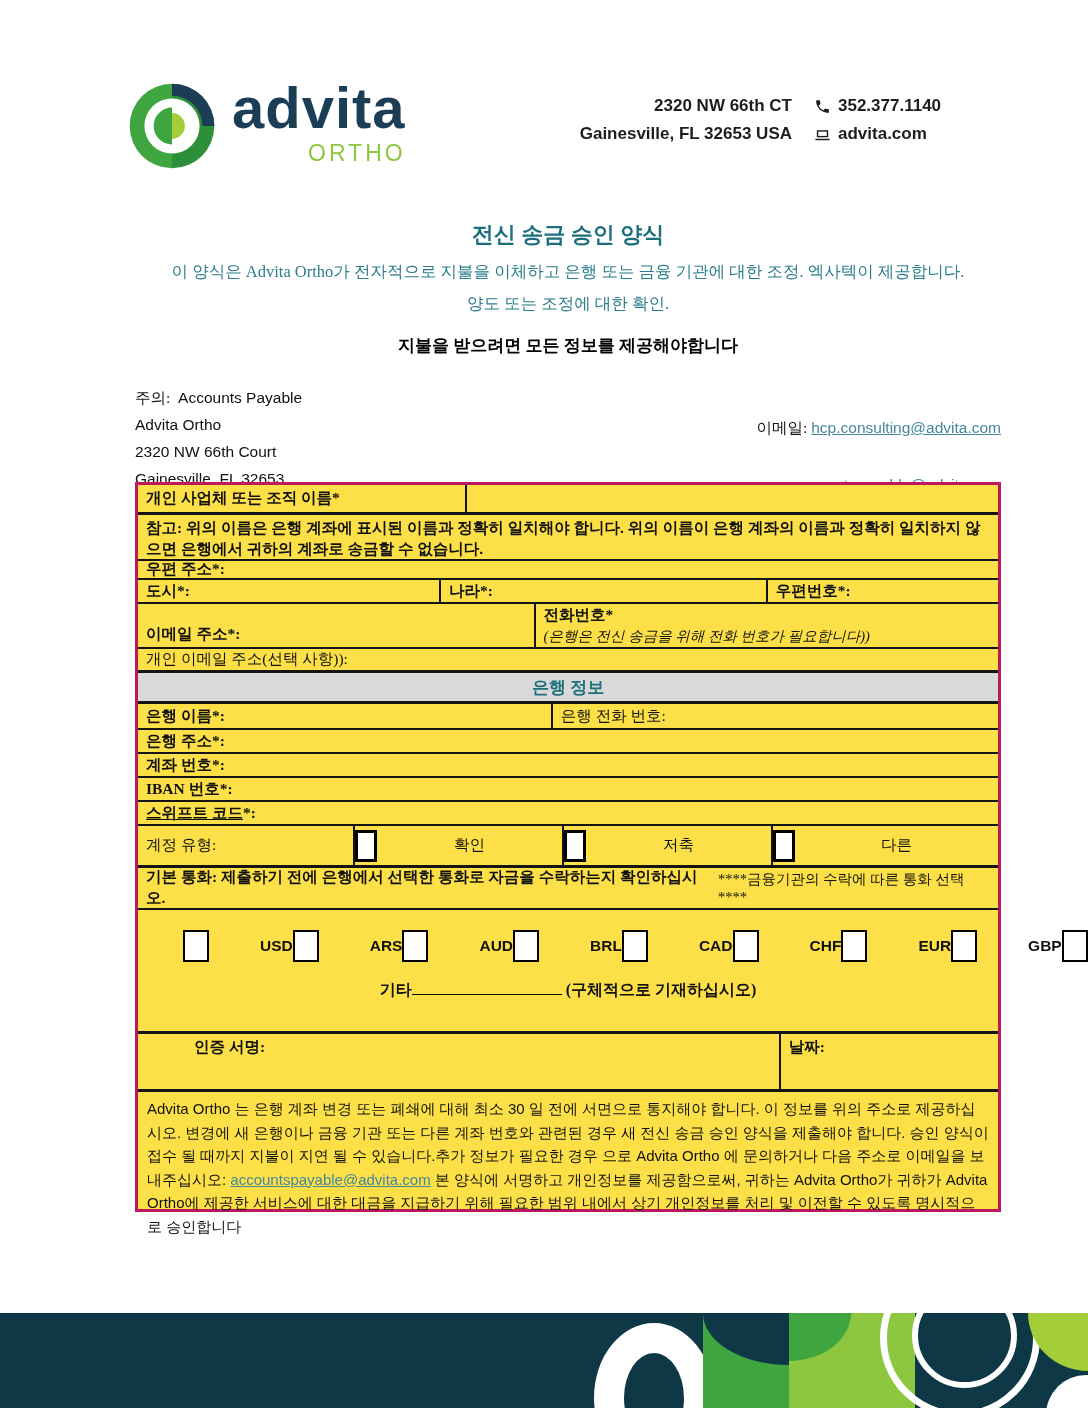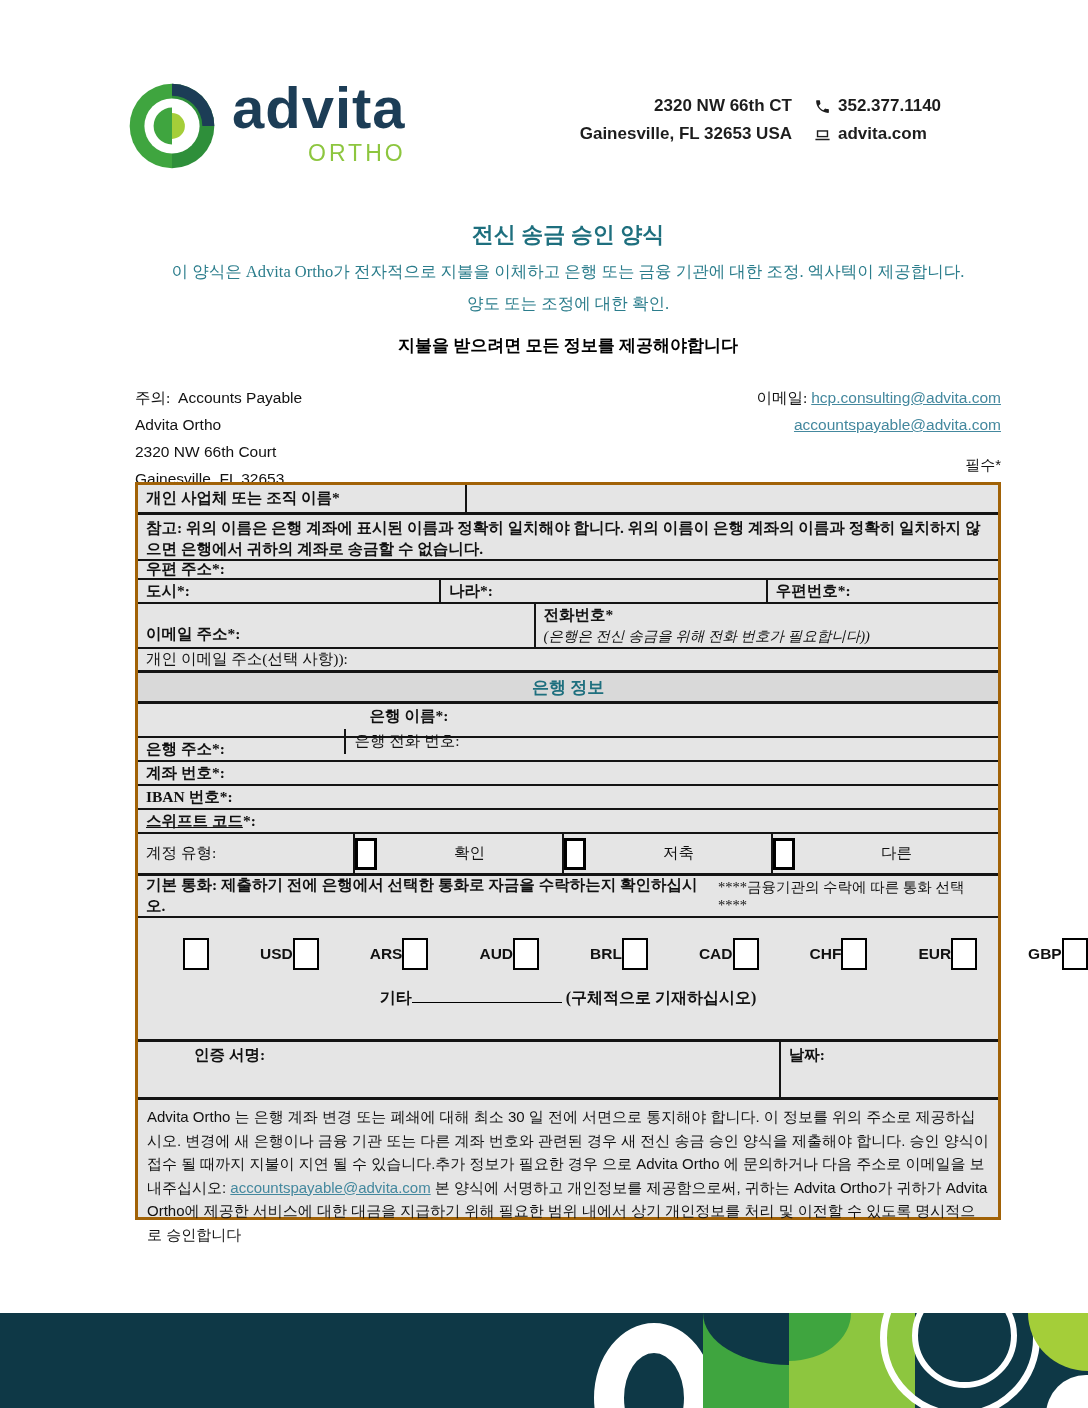--- a/index.html
+++ b/index.html
@@ -32,7 +32,7 @@
   .contact-left div { line-height:27px; }
   .latin { font-family:"Liberation Sans", sans-serif; }
   .contact-right { text-align:right; }
-  .contact-right div { line-height:27px; }
+  .contact-right div { line-height:27px;margin-top:30px; }
   a.link, .link { color:#44889E; text-decoration:underline; font-family:"Liberation Sans", sans-serif; cursor:pointer; }
   .required-note { font-weight:normal; font-family:"Liberation Sans", sans-serif; margin-top:13px; font-size:15px; }
 

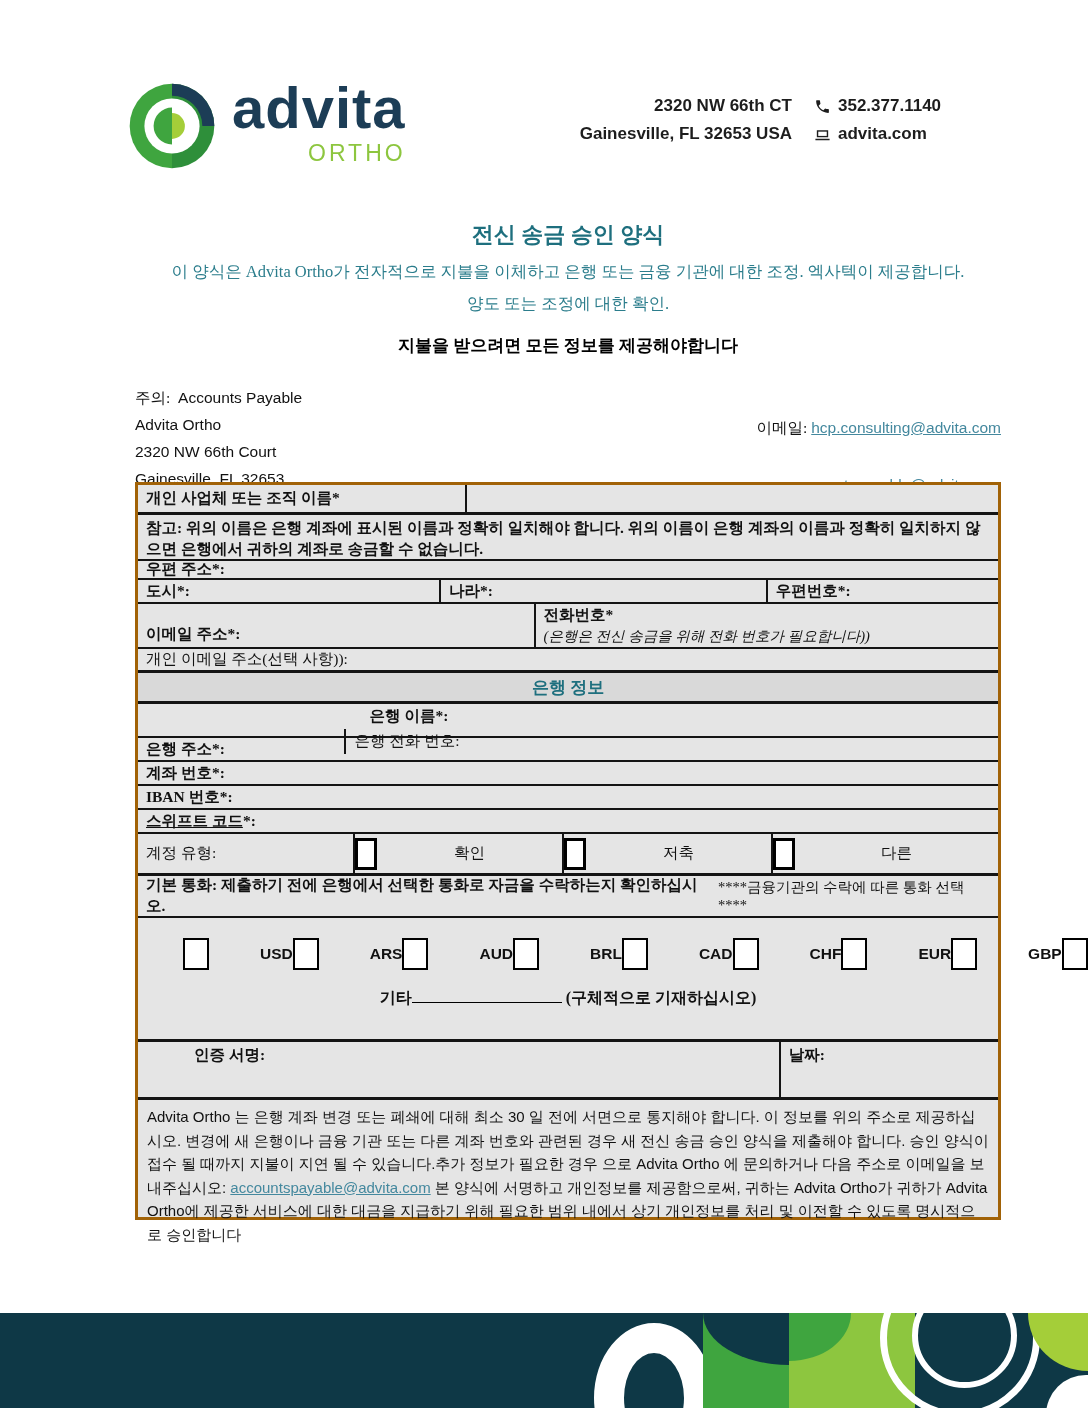--- a/index.html
+++ b/index.html
@@ -37,7 +37,7 @@
   .required-note { font-weight:normal; font-family:"Liberation Sans", sans-serif; margin-top:13px; font-size:15px; }
 
   
-  .form-table { position:absolute; left:135px; top:482px; width:866px; border:3px solid #a16207; background:#e5e5e5; font-size:15.5px; }
+  .form-table { position:absolute; left:135px; top:482px; width:866px; border:3px solid #be185d; background:#fde047; font-size:15.5px; }
   .row { display:flex; border-bottom:2px solid #141414; align-items:center; }
   .row:last-child { border-bottom:none; }
   .row.thick { border-bottom-width:3px; }

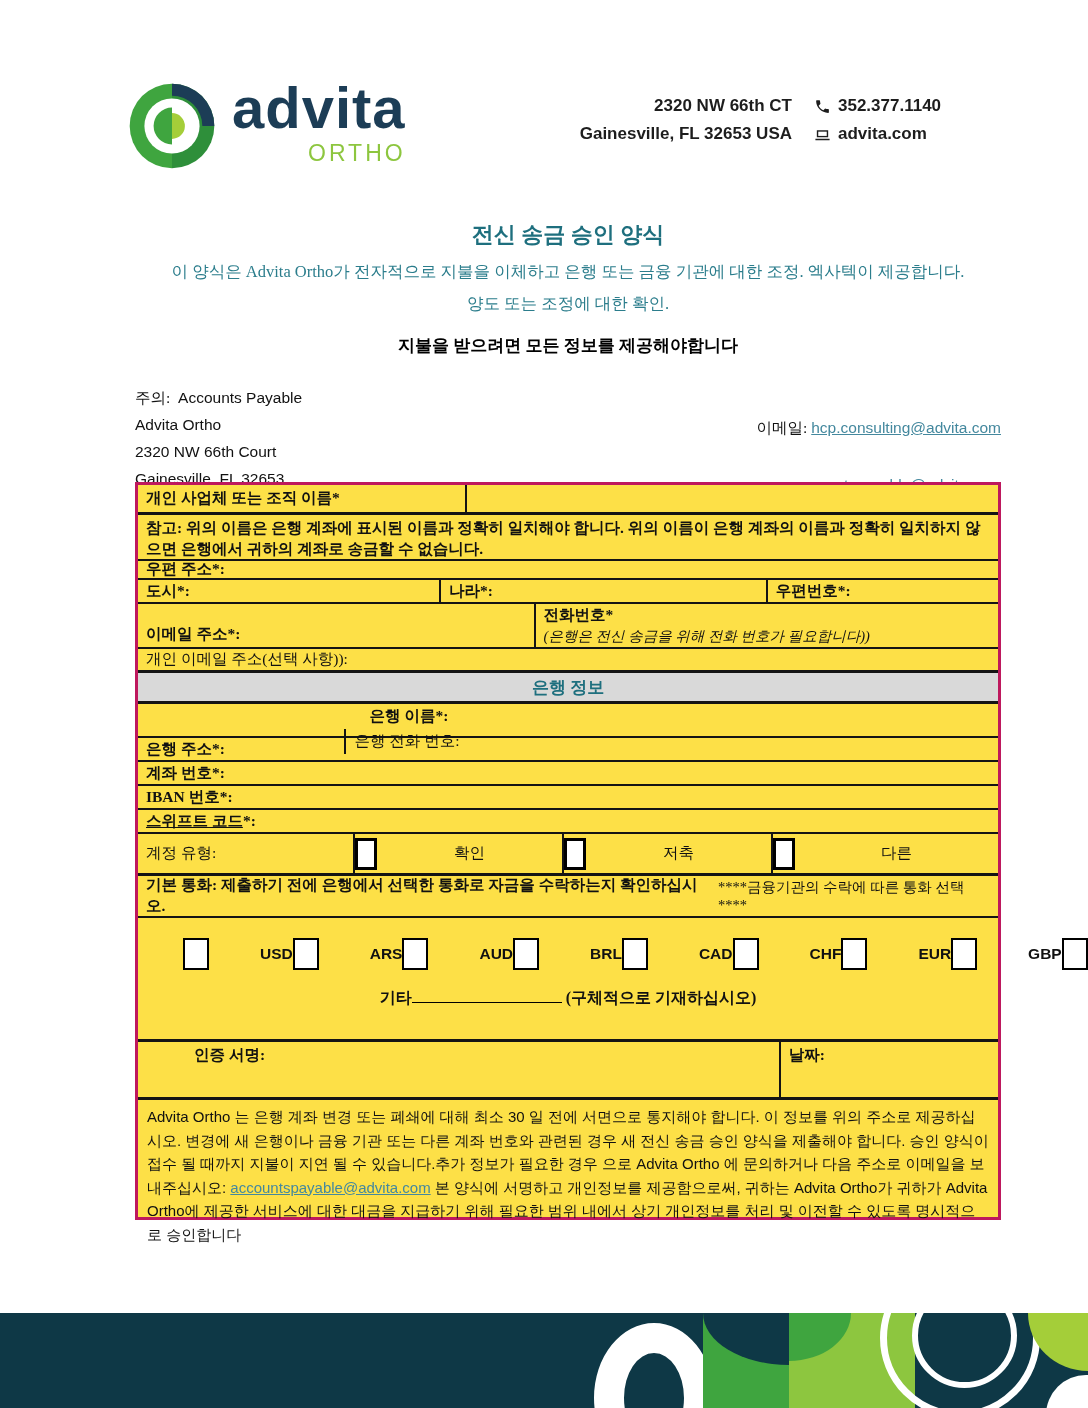--- a/index.html
+++ b/index.html
@@ -59,7 +59,7 @@
   .r-personal { height:24px; }
   .r-bankheader { height:31px; background:#D9D9D9; justify-content:center; }
   .r-bankheader .cell { width:100%; justify-content:center; color:#1E6F7E; font-weight:bold; font-size:17px; }
-  .r-bankname { height:34px;flex-direction:column; }
+  .r-bankname { height:26px; }
   .r-bankname .c1 { width:48%; } .r-bankname .c2 { width:52%; }
   .r-h24 { height:24px; }
   .u { text-decoration:underline; }

